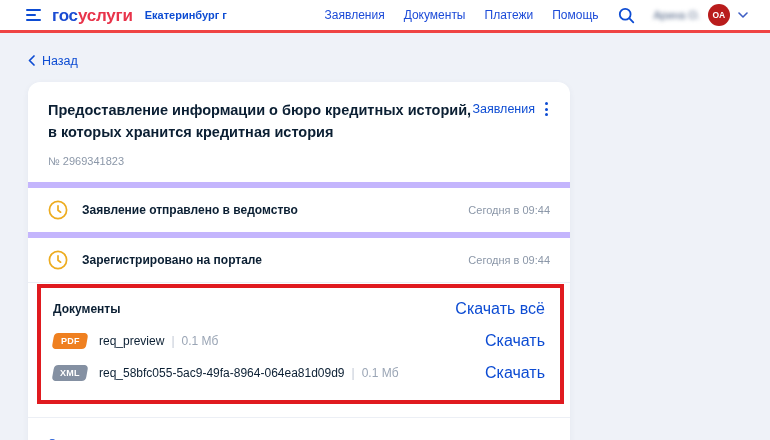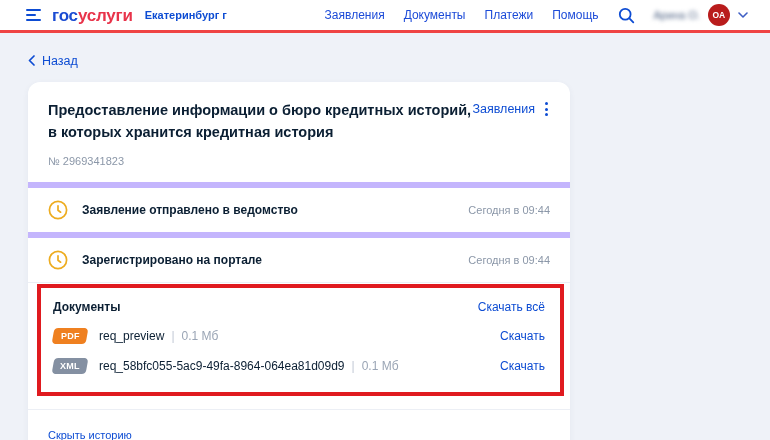--- a/index.html
+++ b/index.html
@@ -60,7 +60,7 @@
   .red-box { border:4px solid #e01a1f; padding:9px 15px 11px 12px; }
   .docs-head { display:flex; justify-content:space-between; align-items:center; padding:3px 0 7px; }
   .docs-title { font-size:12px; font-weight:700; color:#0b1f33; }
-  .blue-link { color:#0d4cd3; font-size:12px; font-weight:500; cursor:pointer; white-space:nowrap; }
+  .blue-link { color:#0d4cd3; font-size:16px; font-weight:500; cursor:pointer; white-space:nowrap; }
   .doc-row { display:flex; align-items:center; padding:7px 0; }
   .badge {
     height:16px; width:34px; flex:none; margin-right:12px;

